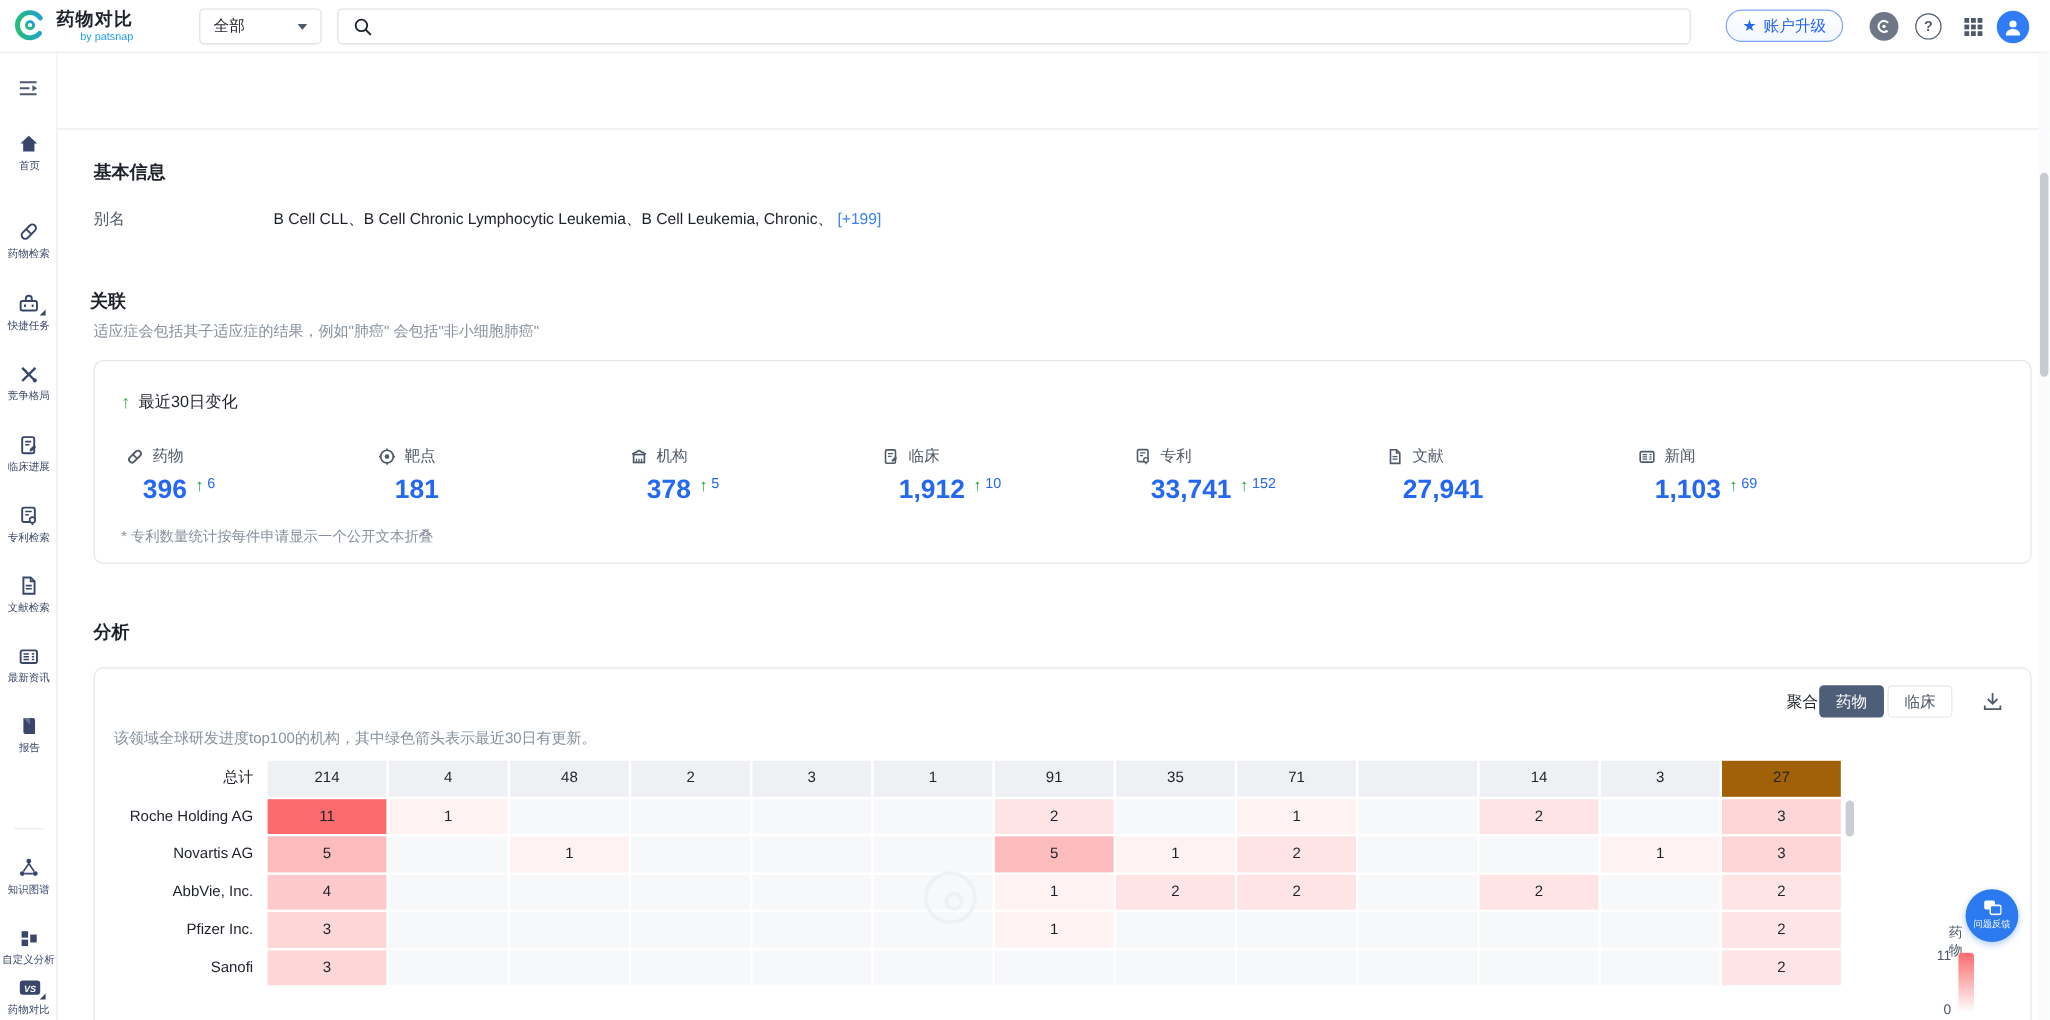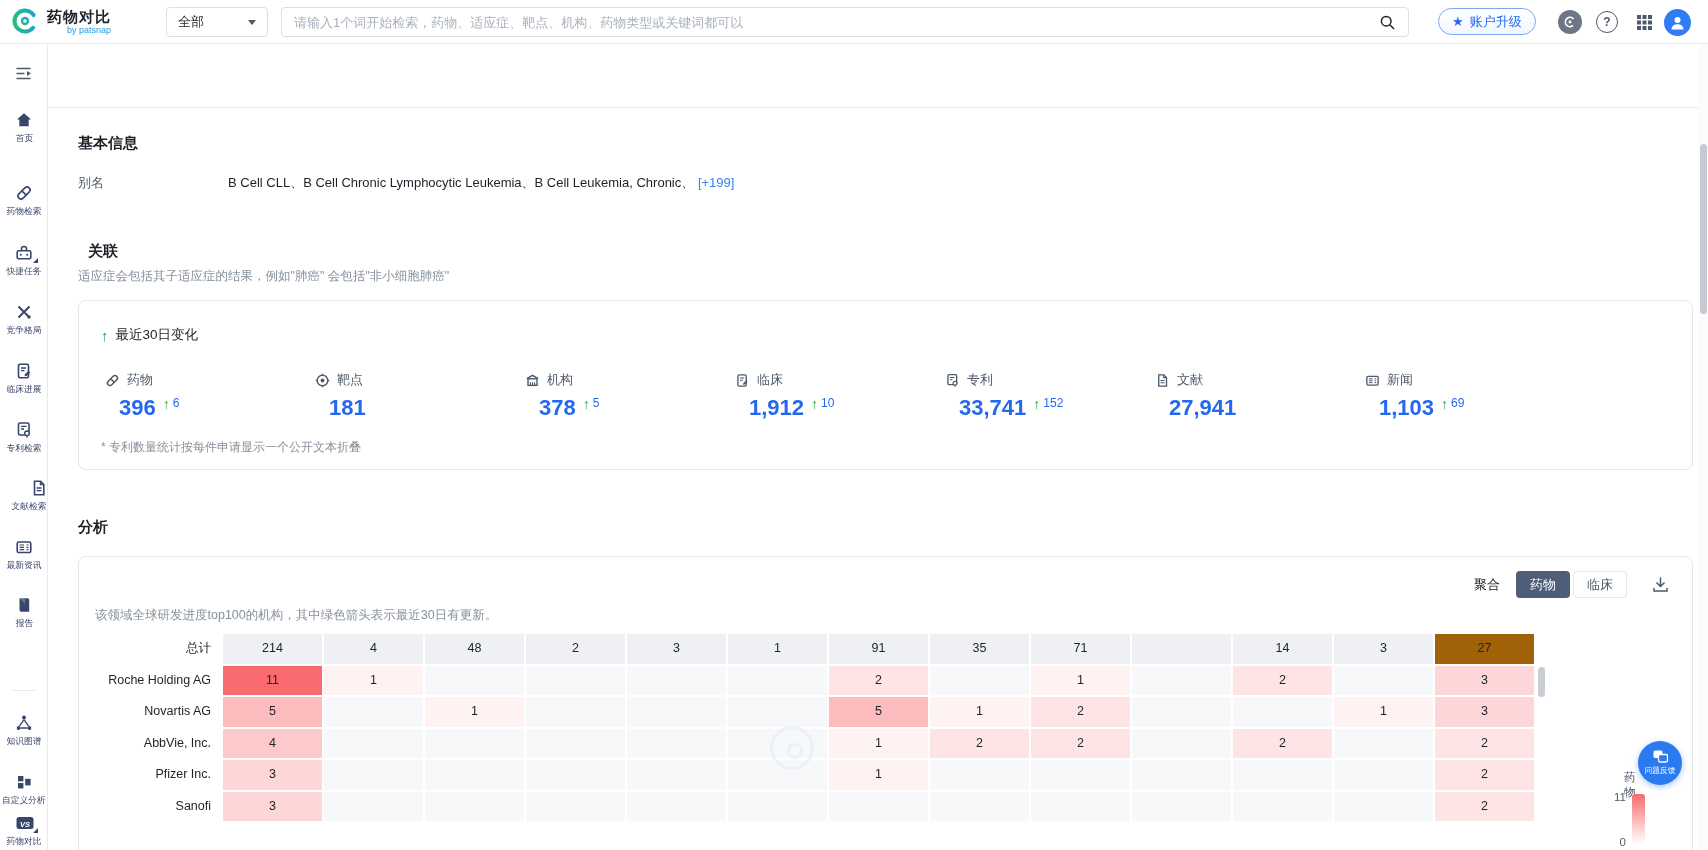--- a/index.html
+++ b/index.html
@@ -125,7 +125,6 @@
     </div>
 
     <div class="searchbox">
-      <input type="text" placeholder="请输入1个词开始检索，药物、适应症、靶点、机构、药物类型或关键词都可以" style="">
       <span>
         <svg width="17" height="17" viewBox="0 0 17 17">
             <circle cx="7.2" cy="7.2" r="4.8" fill="none" stroke="#1d2129" stroke-width="1.5"></circle>

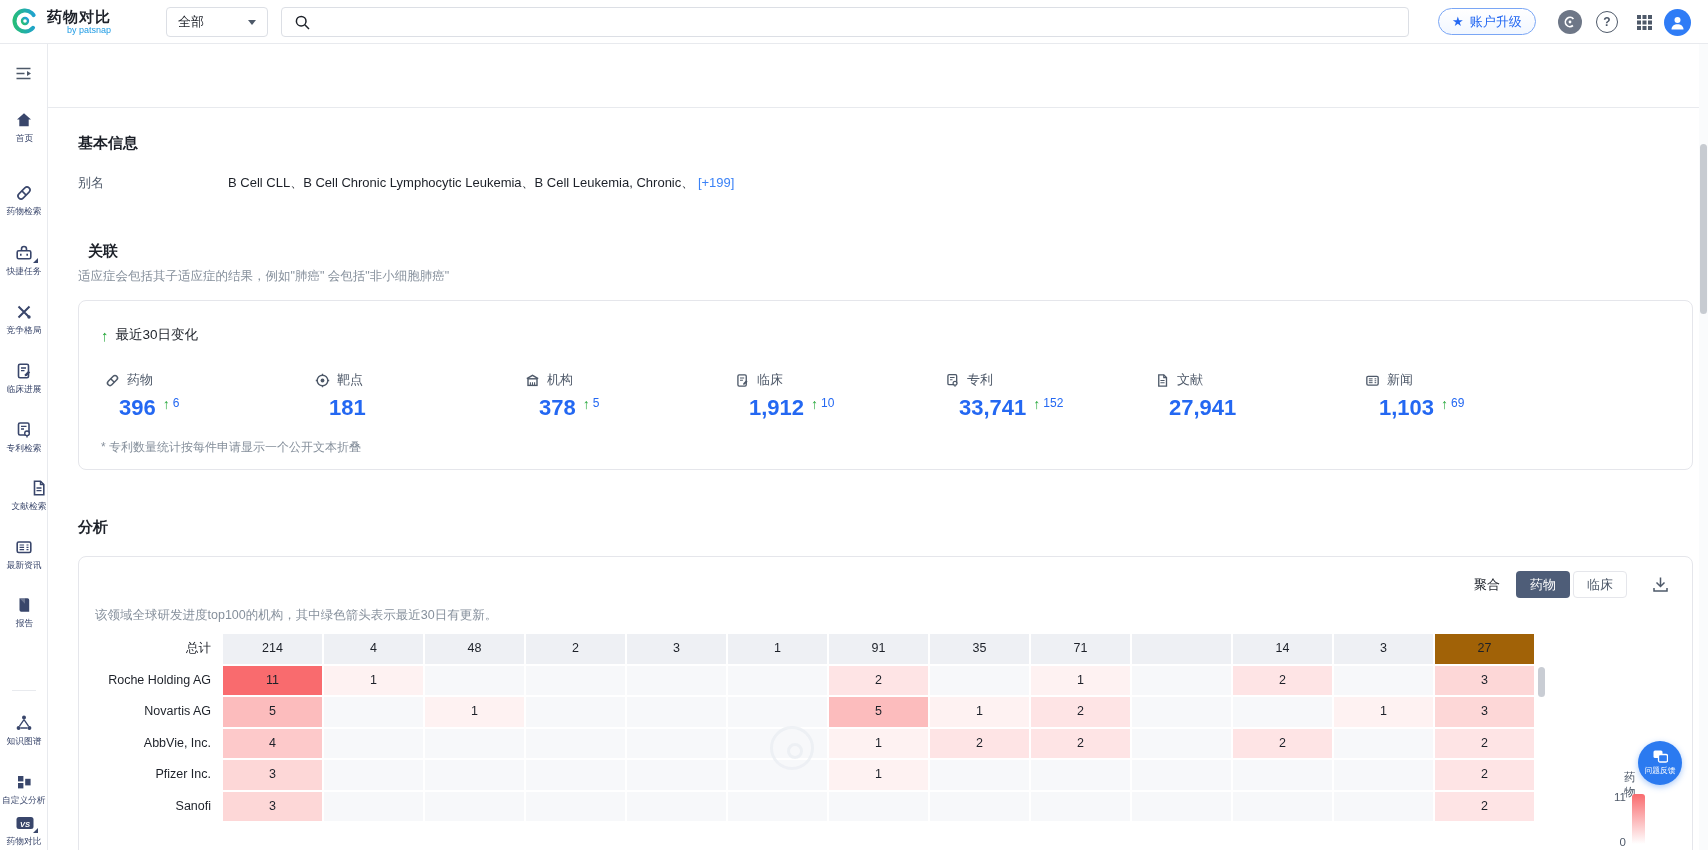--- a/index.html
+++ b/index.html
@@ -340,7 +340,7 @@
     <span class="alias-more">[+199]</span>
   </div>
 
-  <div class="sec-title" style="left:88px;top:242px">关联</div>
+  <div class="sec-title" style="left:75px;top:242px">关联</div>
   <div class="rel-sub">适应症会包括其子适应症的结果，例如"肺癌" 会包括"非小细胞肺癌"</div>
 
   <div class="card stats-card">

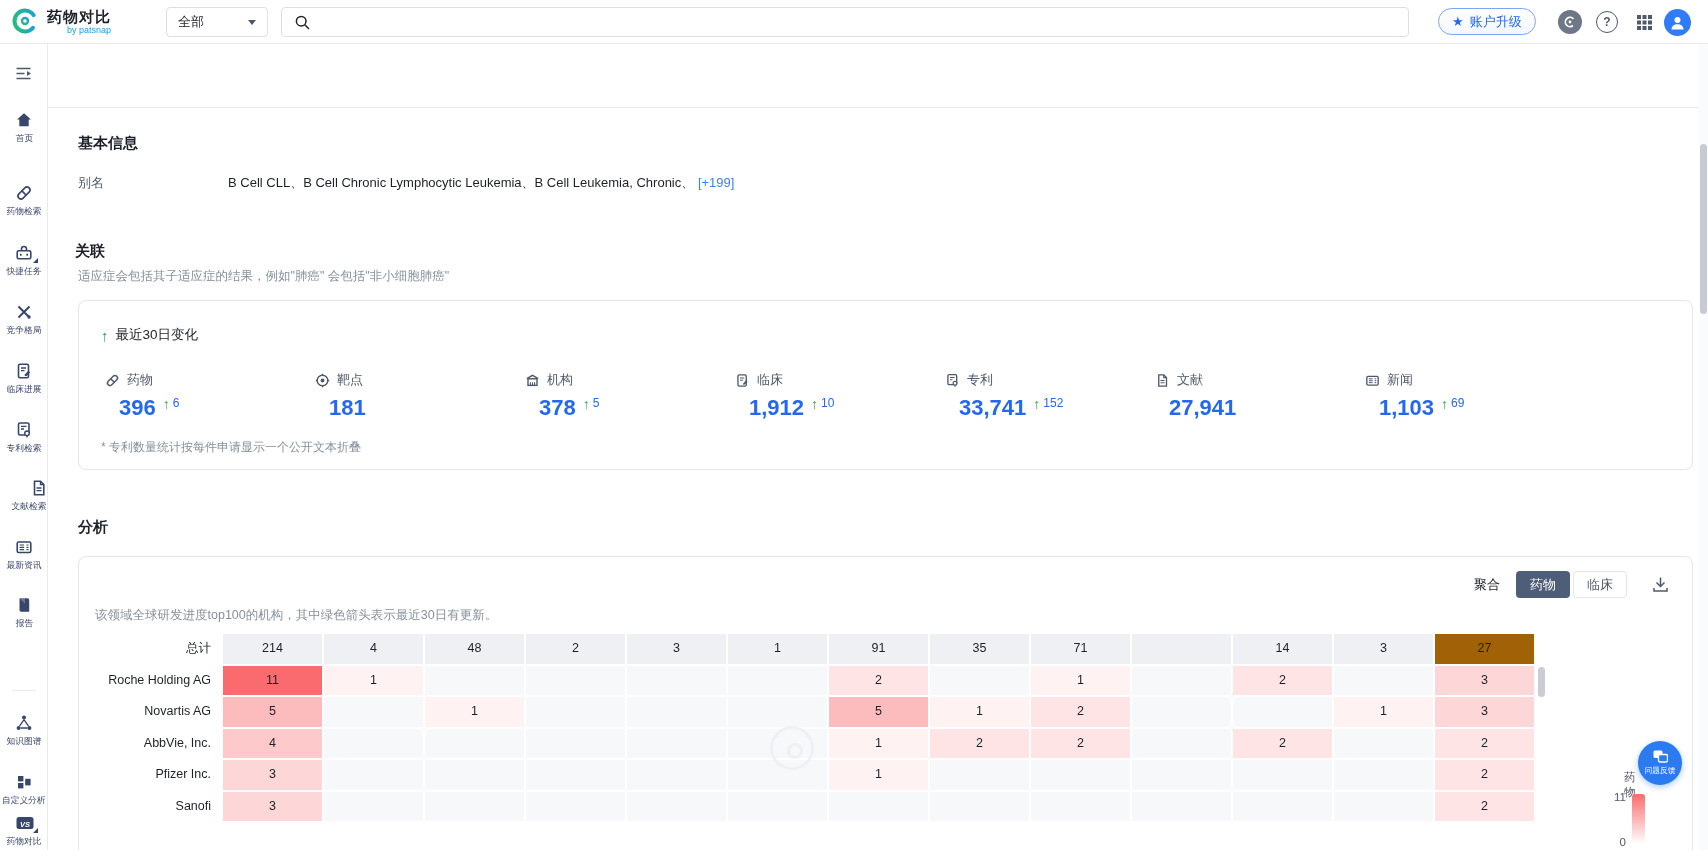--- a/index.html
+++ b/index.html
@@ -267,7 +267,7 @@
         </span>
         <span class="lbl">专利检索</span>
       </div>
-      <div class="side-item" style="top: 435px; align-items: flex-end;">
+      <div class="side-item" style="top: 435px;">
         <span class="ic">
           <svg width="18" height="18" viewBox="0 0 18 18">
             <path d="M4.5 2.2 h6 l3.3 3.3 V15.8 h-9.3z" fill="none" stroke="#39466b" stroke-width="1.6"></path>

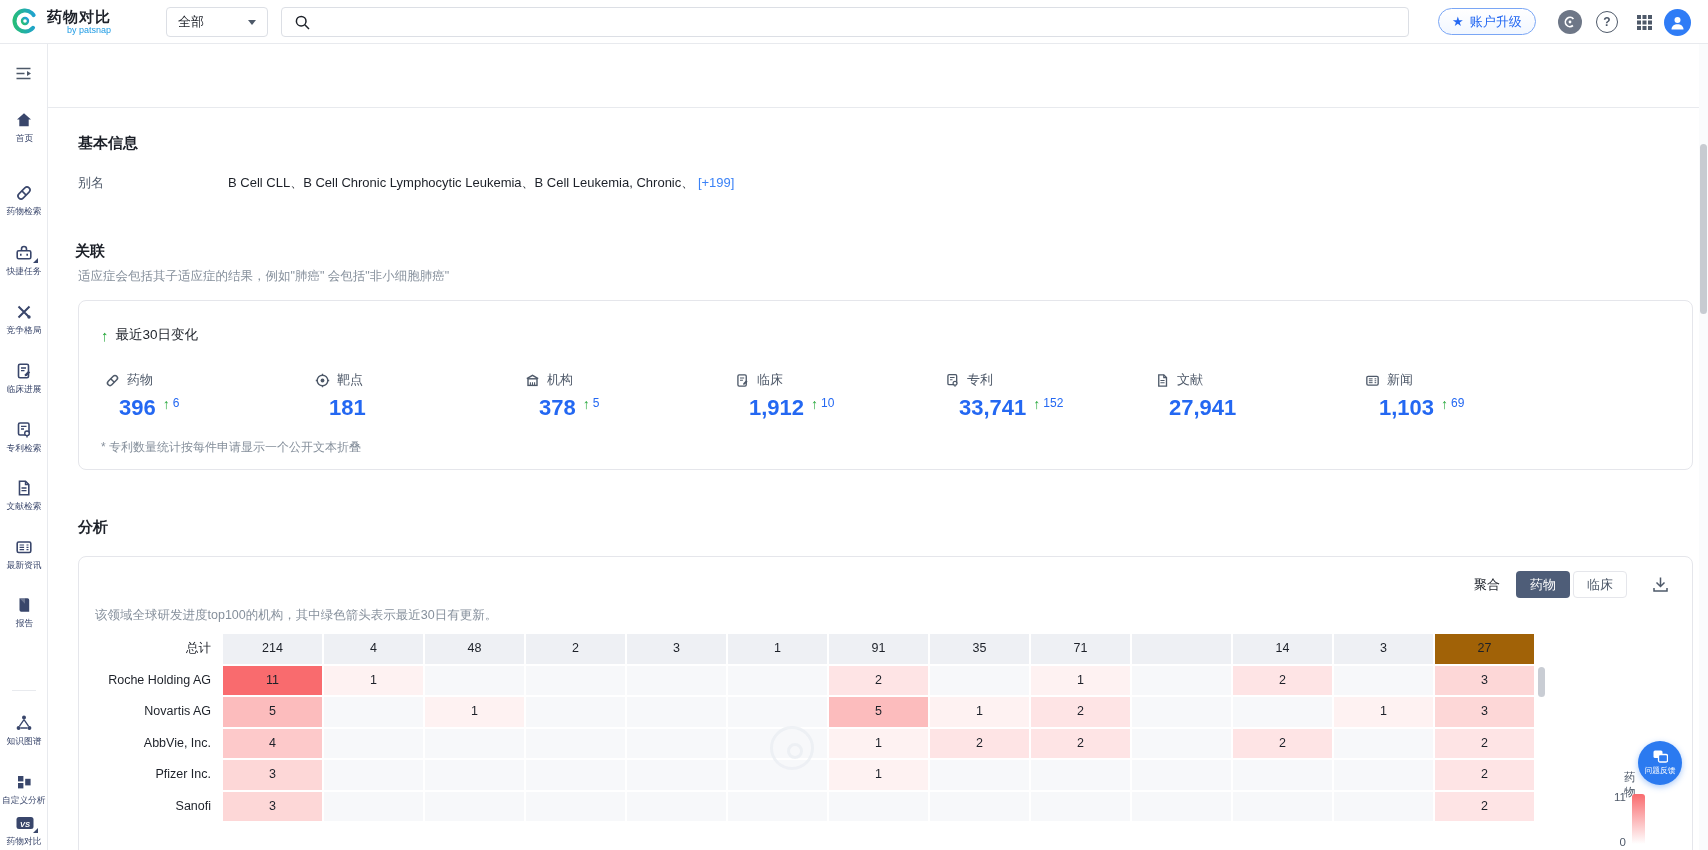--- a/index.html
+++ b/index.html
@@ -64,7 +64,7 @@
 .tgl::after{content:"";position:absolute;left:2px;top:2px;width:8px;height:8px;border-radius:50%;background:#fff}
 .togglepill .tlbl{font-size:12px;color:#1d2129}
 .ana-controls{position:absolute;right:22px;top:14px;display:flex;align-items:center}
-.agg-label{font-size:13px;color:#1d2129;margin-right:16px}
+.agg-label{font-size:13px;color:#1d2129;margin-right:1px}
 .seg-btn{height:27px;min-width:54px;padding:0 13px;border-radius:4px;font-size:13px;display:inline-flex;align-items:center;justify-content:center;cursor:pointer}
 .seg-btn.sel{background:#4e5d78;color:#fff}
 .seg-btn.unsel{background:#fff;color:#4e5969;border:1px solid #e5e6eb;margin-left:3px}

